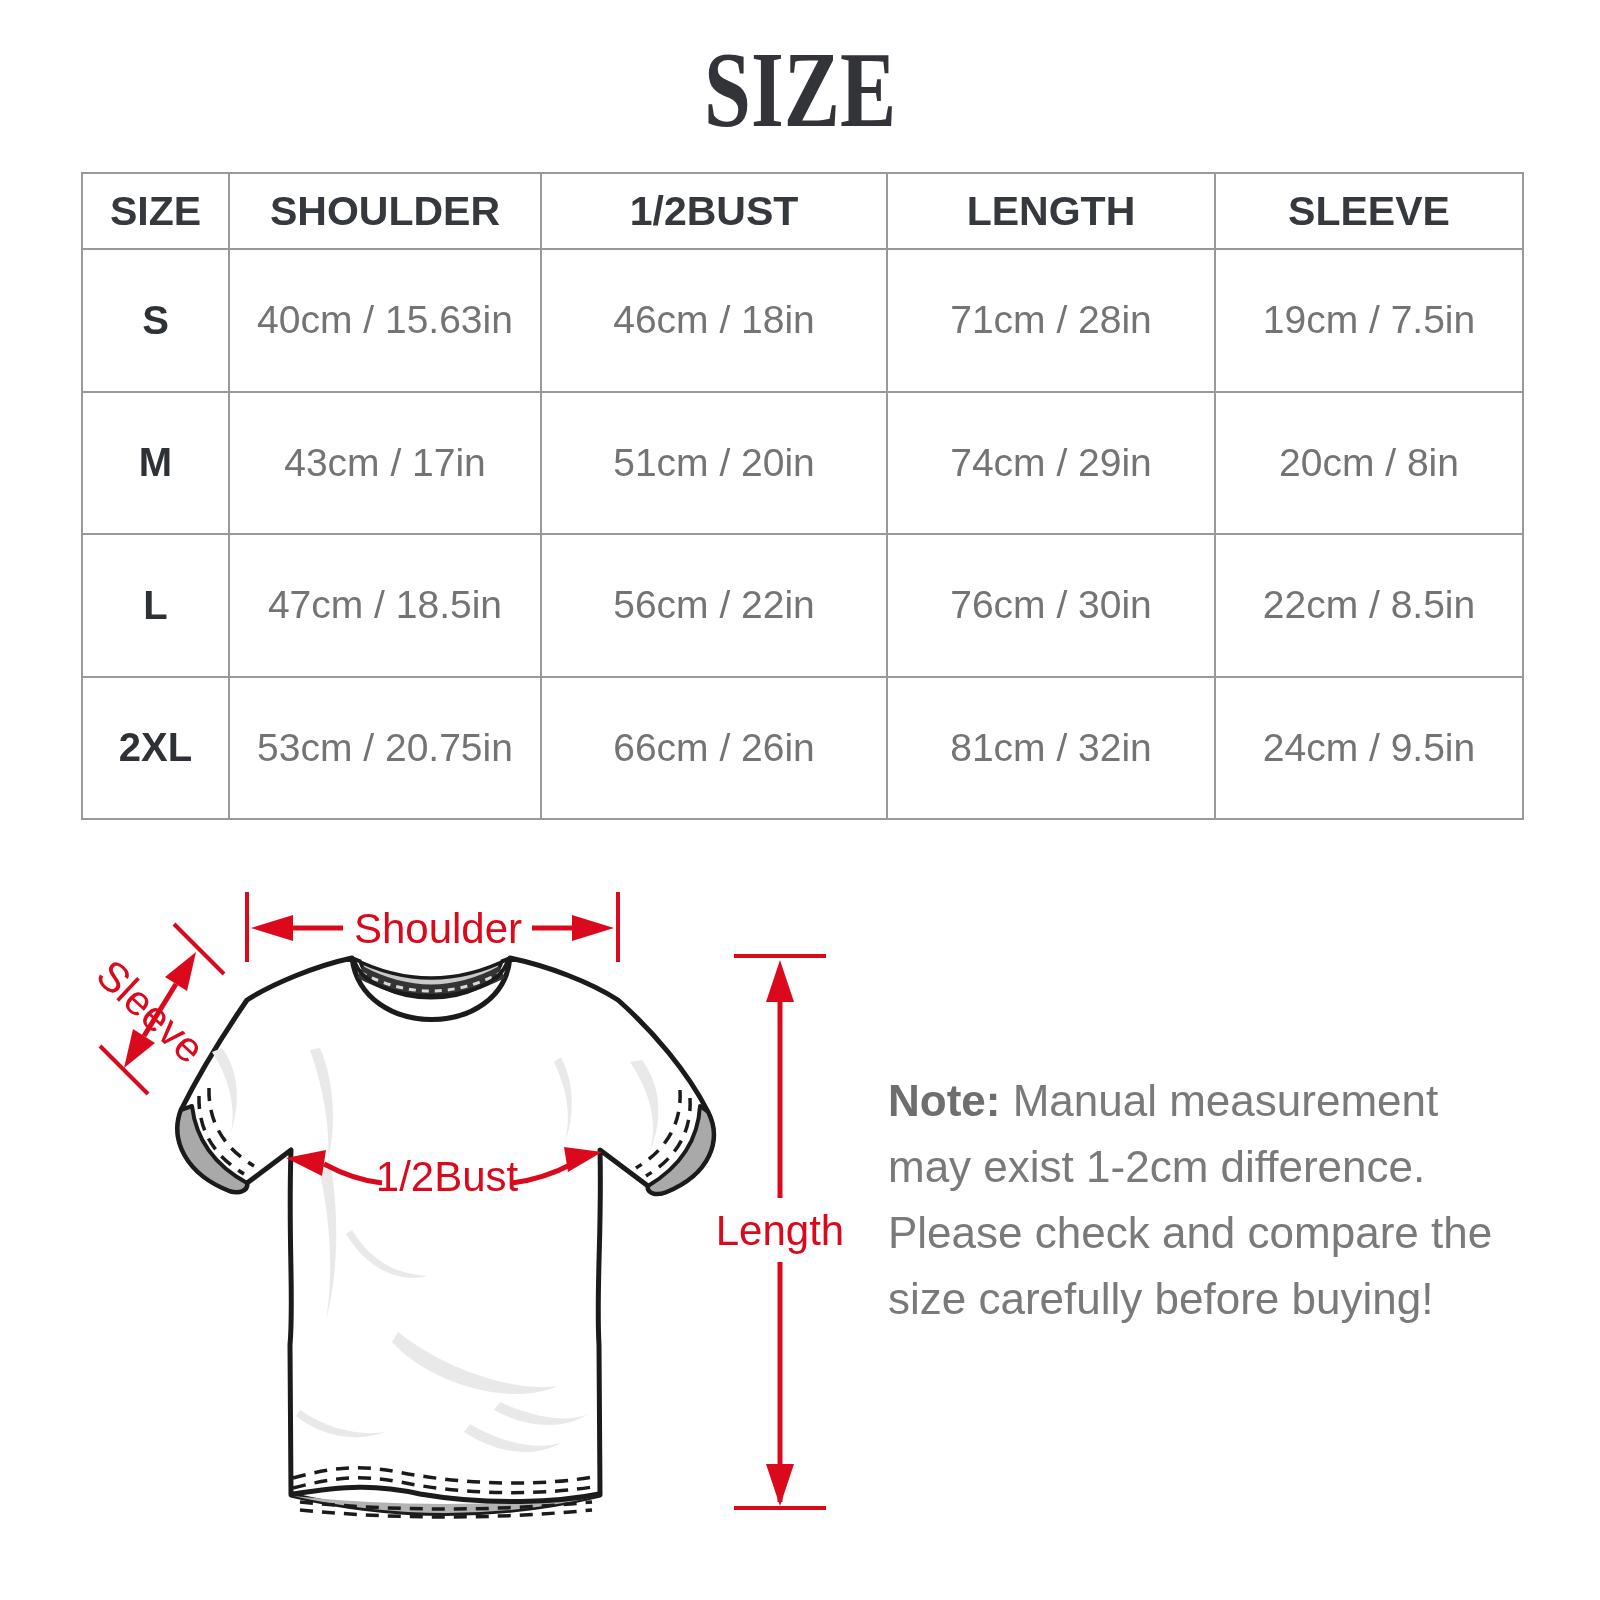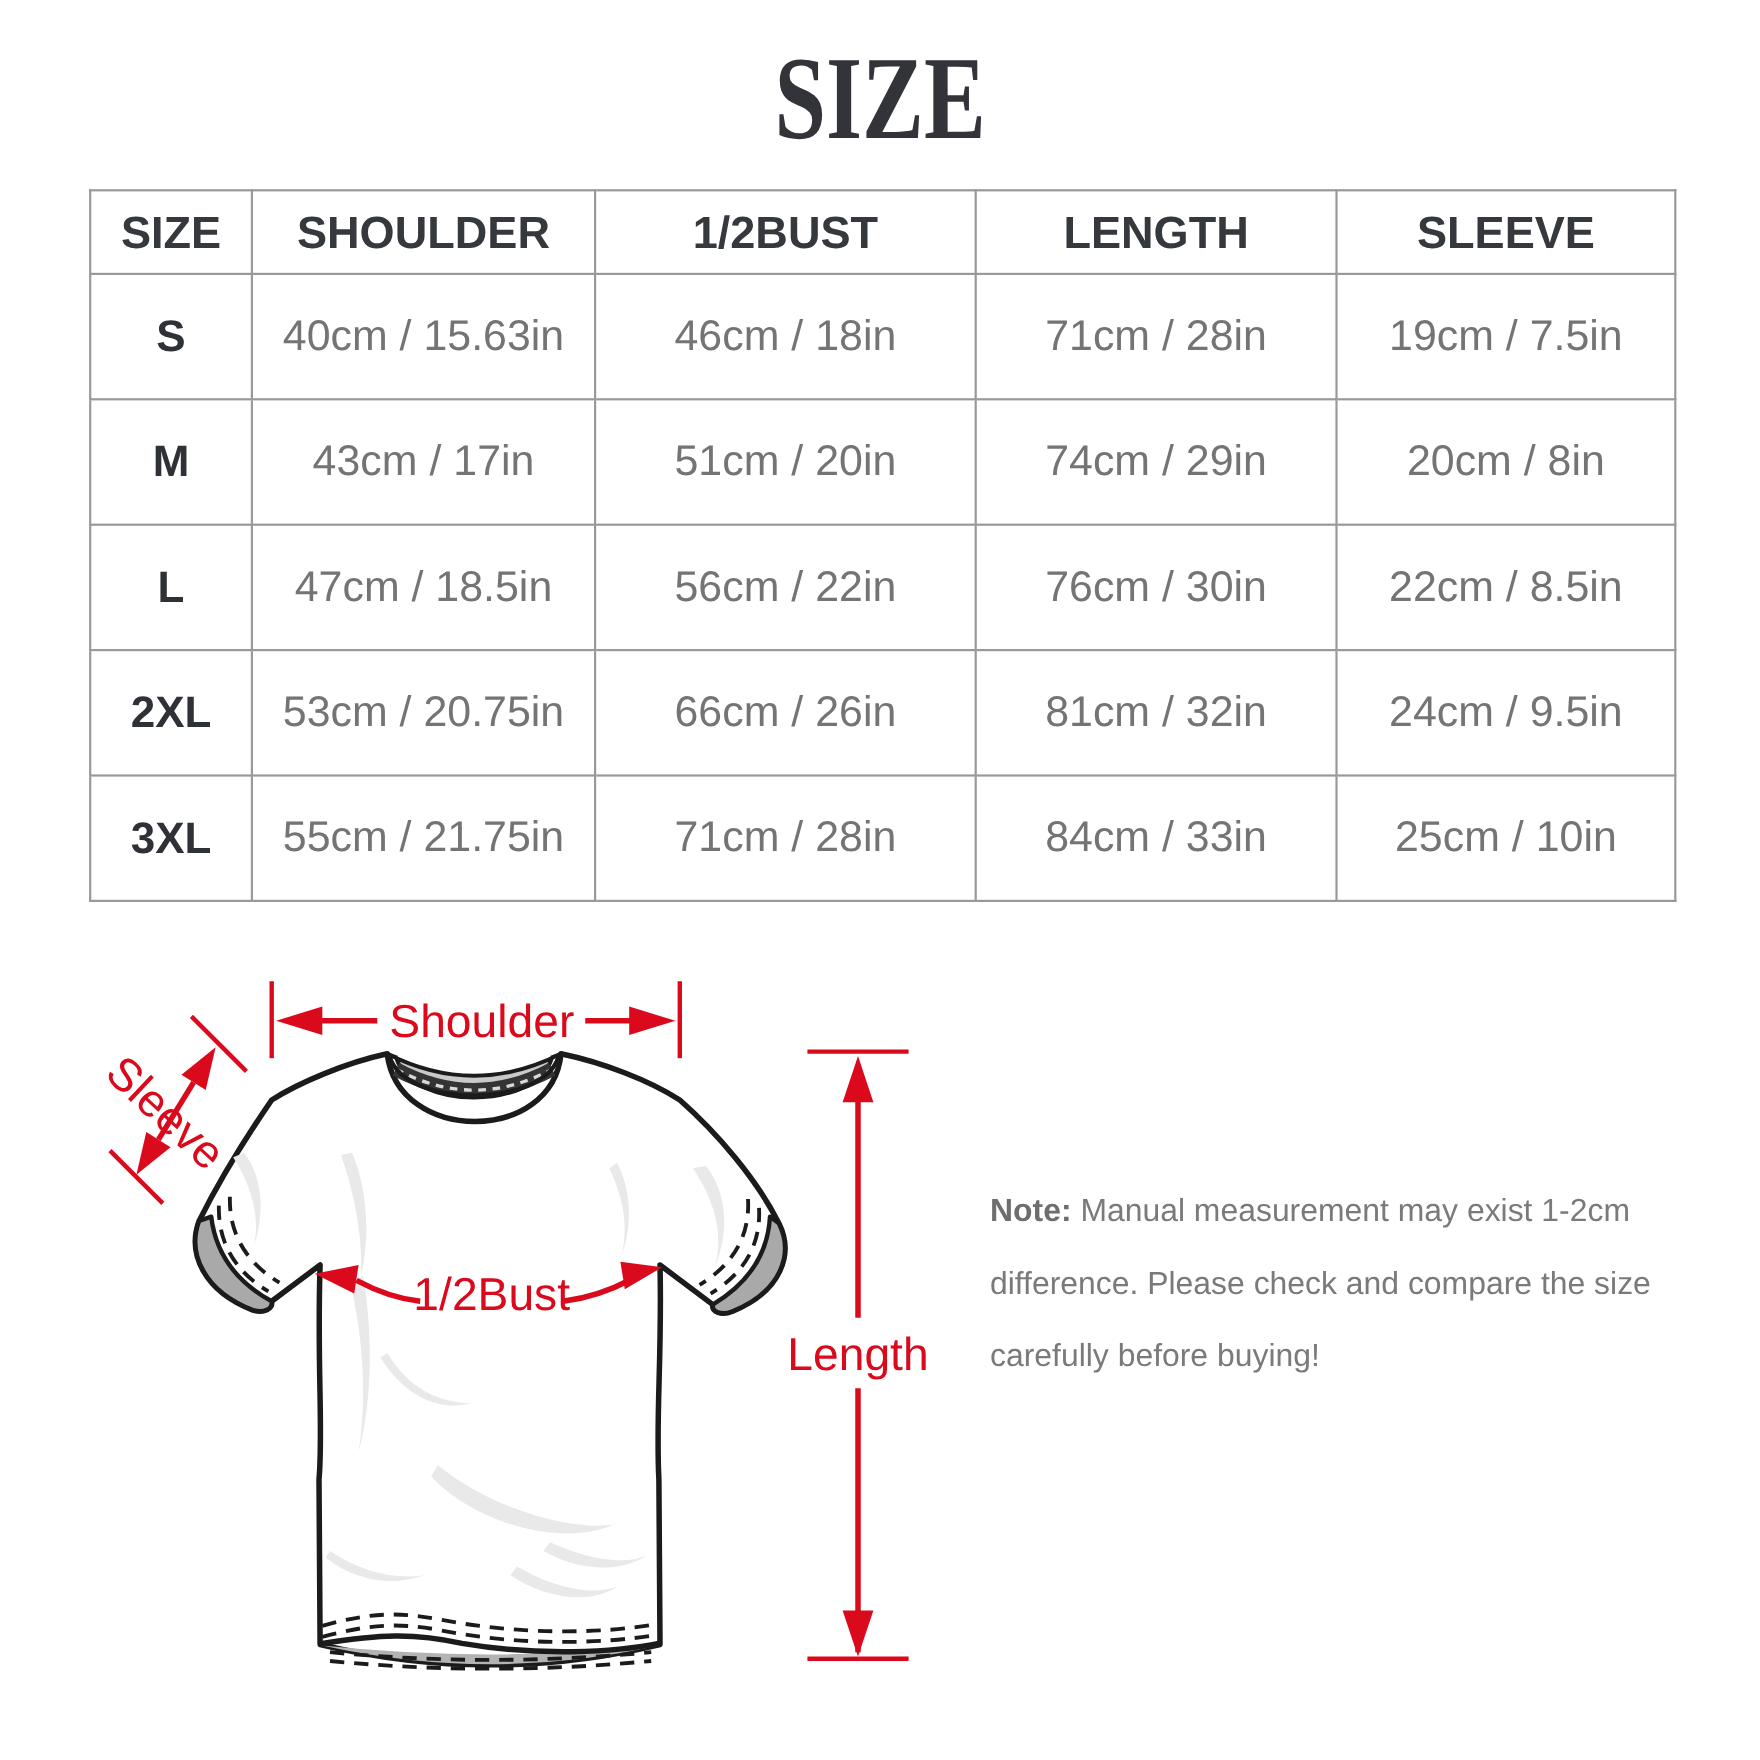--- a/index.html
+++ b/index.html
@@ -106,13 +106,6 @@
     <td class="val-cell">66cm / 26in</td>
     <td class="val-cell">81cm / 32in</td>
     <td class="val-cell">24cm / 9.5in</td>
-  </tr>
-  <tr>
-    <td class="size-cell">3XL</td>
-    <td class="val-cell">55cm / 21.75in</td>
-    <td class="val-cell">71cm / 28in</td>
-    <td class="val-cell">84cm / 33in</td>
-    <td class="val-cell">25cm / 10in</td>
   </tr>
 </tbody>
   </table>

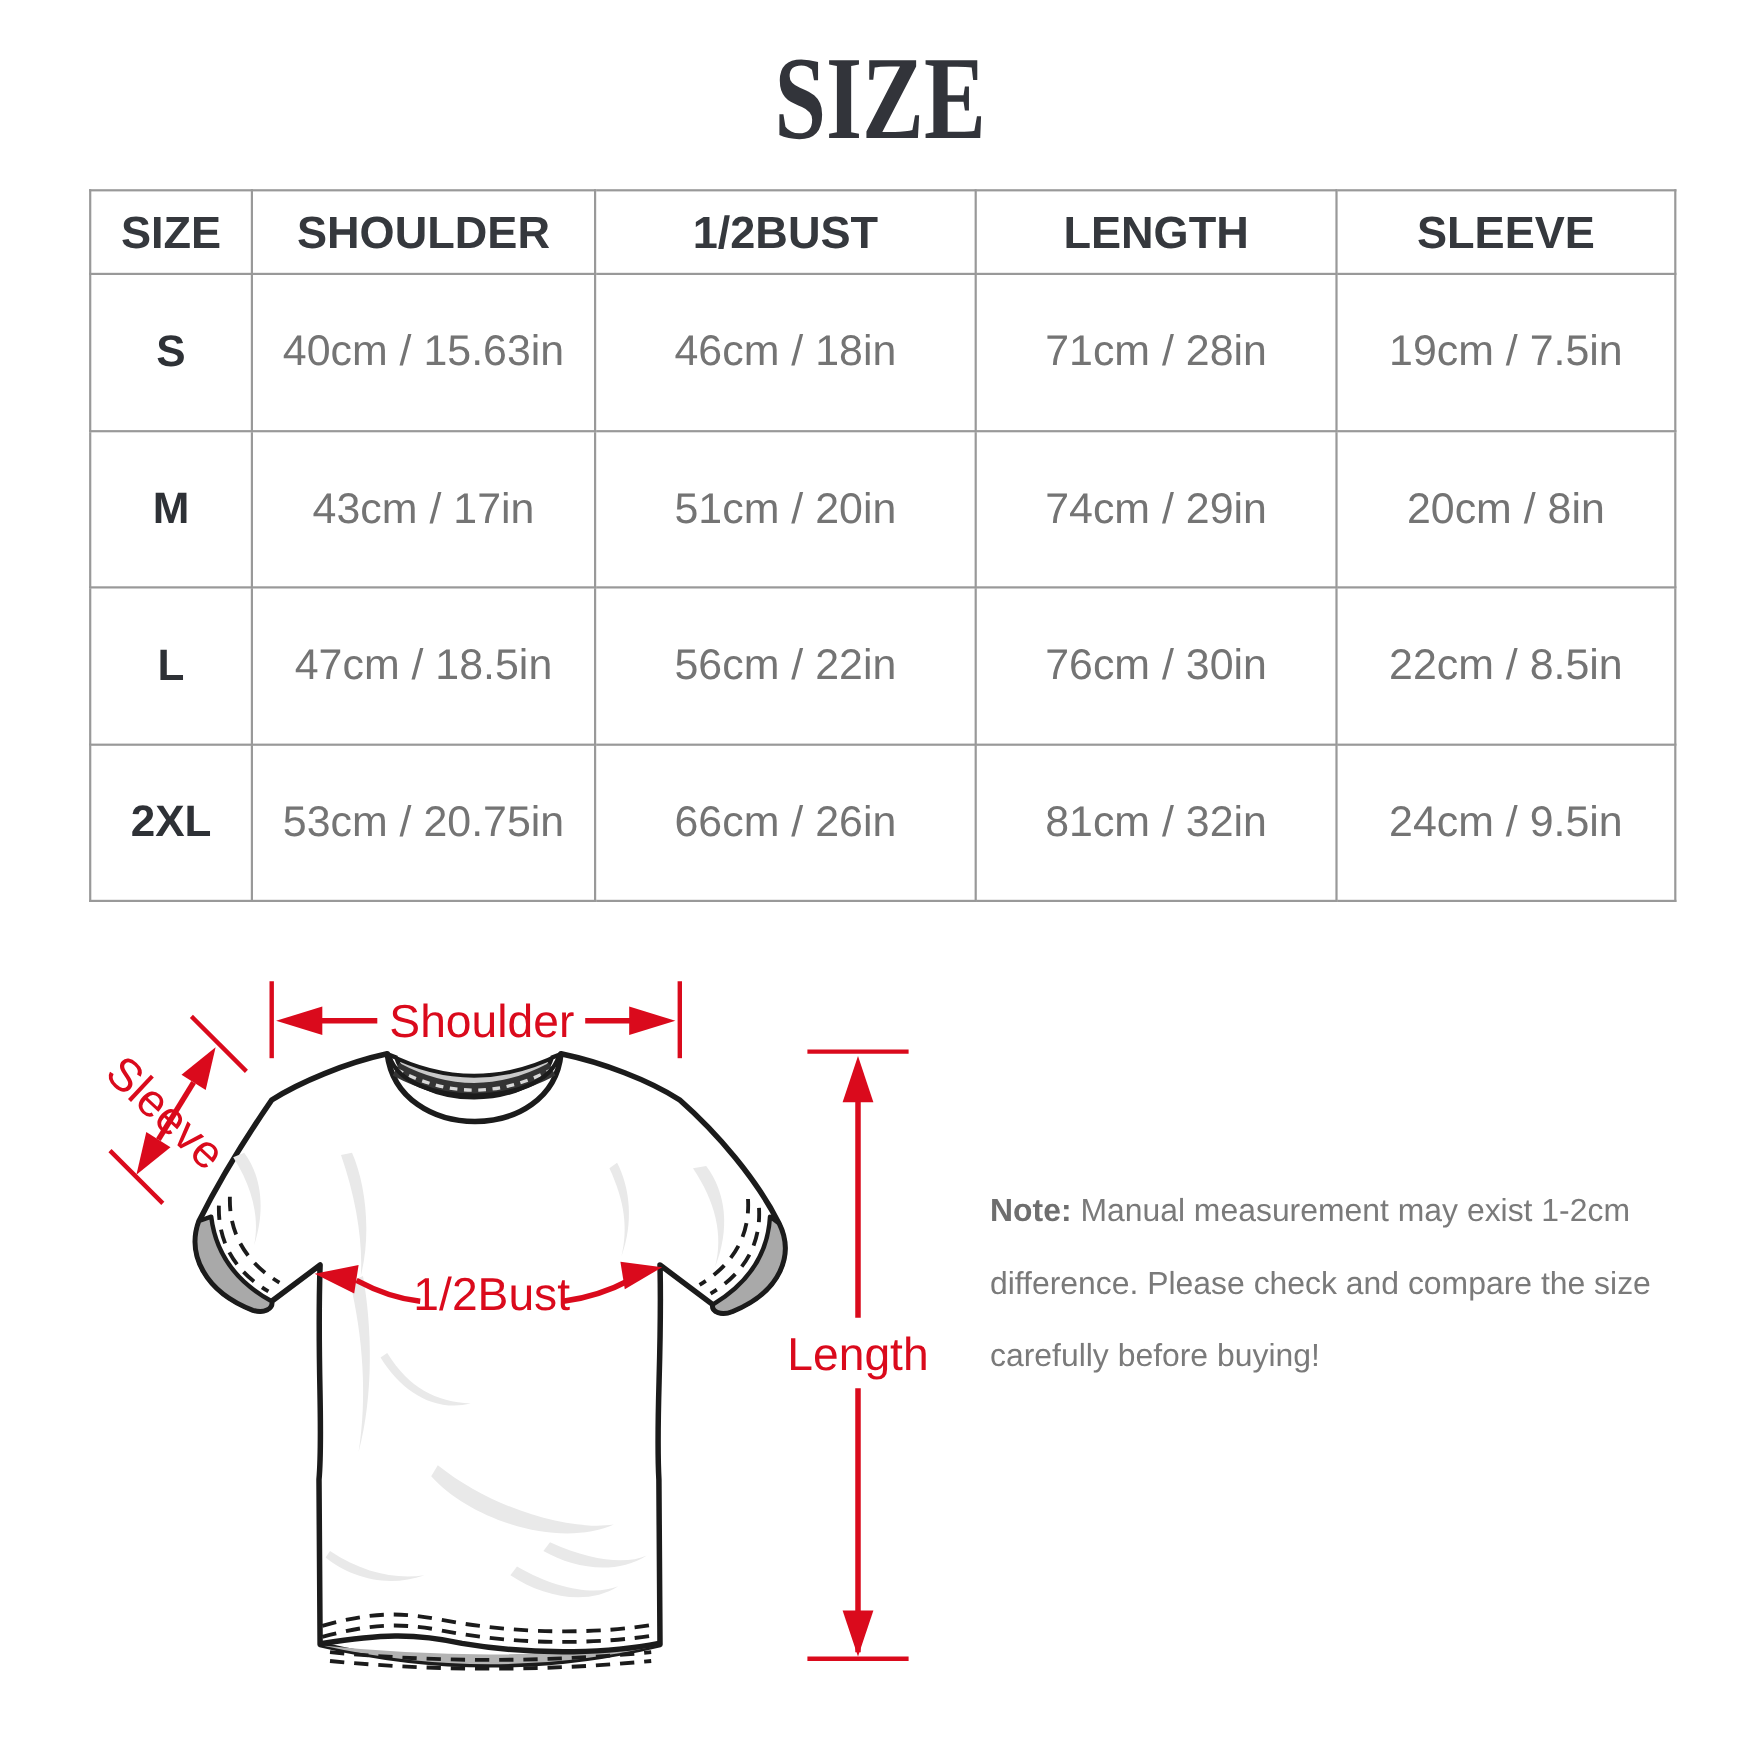--- a/index.html
+++ b/index.html
@@ -52,7 +52,7 @@
   
   .note{
     position:absolute;left:888px;top:1068px;width:628px;
-    font-size:29px;line-height:66px;color:var(--note_text,#7a7a7a);margin-left:12px;
+    font-size:44px;line-height:66px;color:var(--note_text,#7a7a7a);
   }
   .note b{font-weight:bold;color:#6e6e6e;}
 </style>

